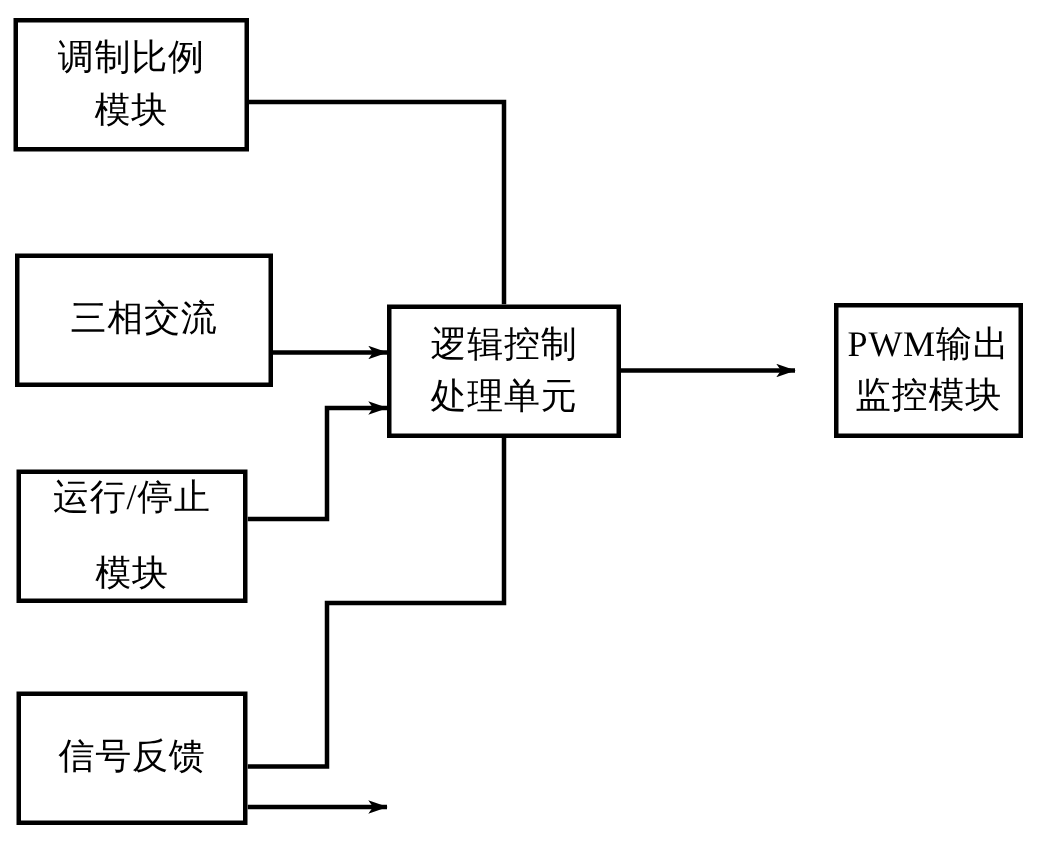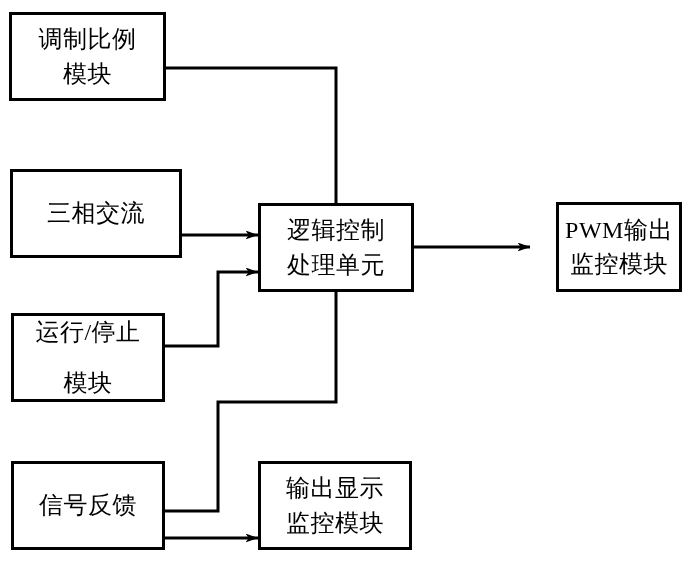--- a/index.html
+++ b/index.html
@@ -97,10 +97,6 @@
     <span class="line1">信号反馈</span>
   </div>
 
-  <div class="node" style="left: 258px; top: 461px; width: 154px; height: 89px; border-color: rgb(0, 0, 0);">
-    <span class="line1">输出显示</span>
-    <span class="line2">监控模块</span>
-  </div>
 
 </div>
 

